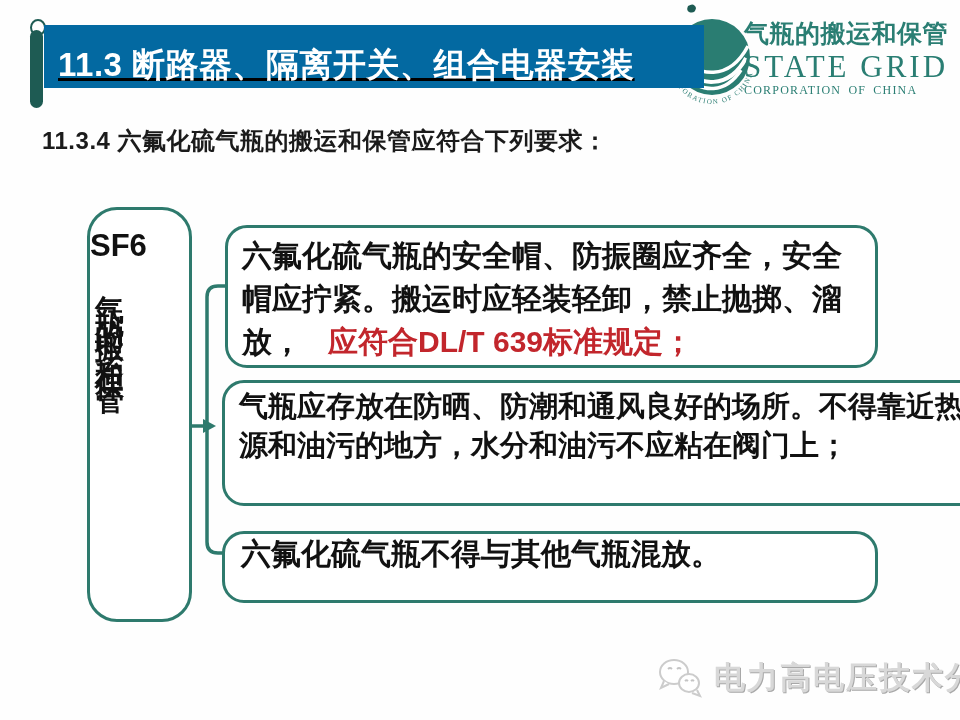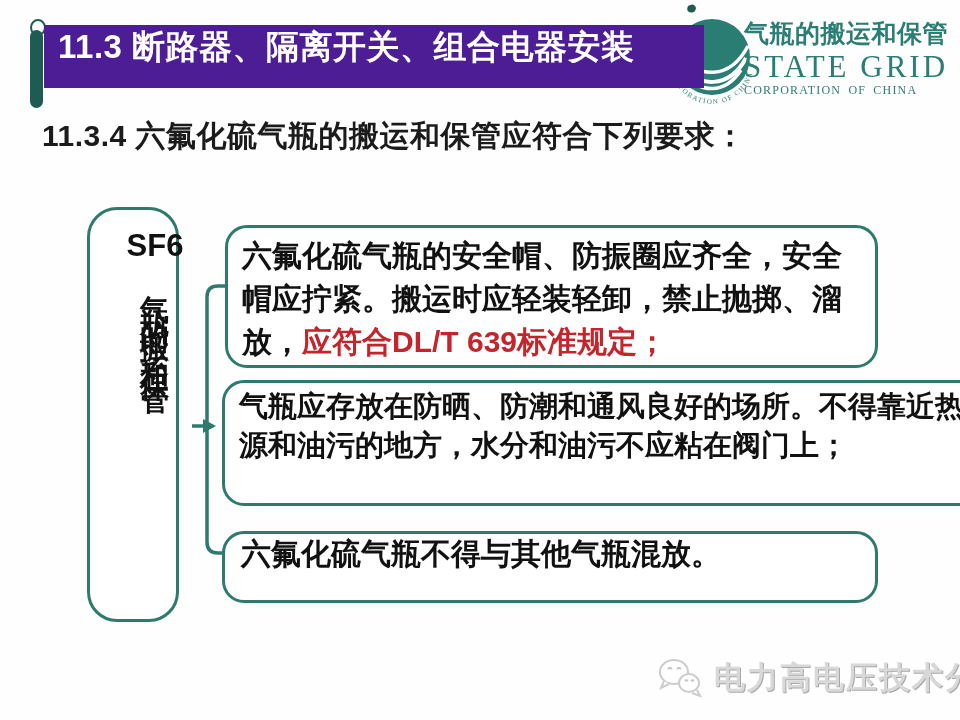--- a/index.html
+++ b/index.html
@@ -11,8 +11,8 @@
   .pin{position:absolute;left:30px;top:30px;width:13px;height:78px;background:#1e5b53;border-radius:7px;}
   .pin-ring{position:absolute;left:30px;top:19px;width:12px;height:13px;border:2.5px solid #1e5b53;border-radius:50%;background:transparent;}
   .titlebar{
-    position:absolute;left:44px;top:25px;width:660px;height:63px;background:#4c1d95;z-index:3;
-    display:flex;align-items:flex-start;
+    position:absolute;left:44px;top:25px;width:660px;height:63px;background:#0369a1;z-index:3;
+    display:flex;align-items:flex-end;text-decoration:underline;
   }
   .titlebar span{color:#ffffff;font-size:33px;font-weight:bold;padding-left:14px;letter-spacing:0.5px;white-space:nowrap;}
   .globe{position:absolute;left:656px;top:0px;z-index:2;}

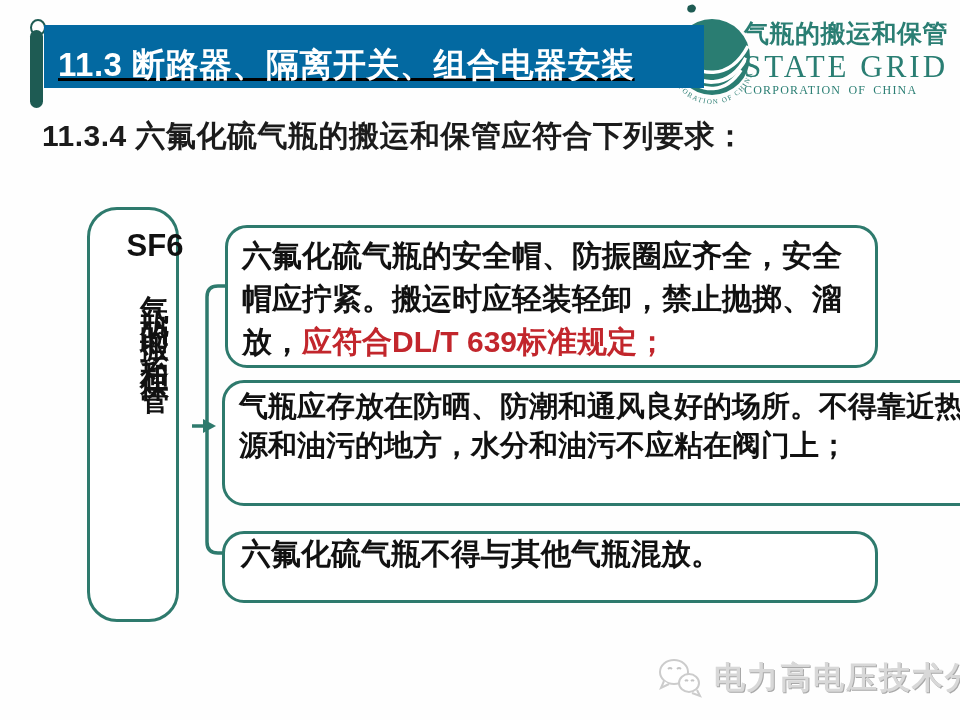--- a/index.html
+++ b/index.html
@@ -21,7 +21,7 @@
   .logo-en{font-family:"Liberation Serif",serif;font-size:31px;font-weight:normal;letter-spacing:3px;white-space:nowrap;line-height:33px;}
   .logo-sub{font-family:"Liberation Serif",serif;font-size:12px;letter-spacing:1.2px;word-spacing:3px;white-space:nowrap;color:#2a7e73;}
   
-  .subtitle{position:absolute;left:42px;top:116px;width:880px;font-size:30px;font-weight:bold;color:#1b1b1b;letter-spacing:0.5px;}
+  .subtitle{position:absolute;left:42px;top:125px;width:880px;font-size:24px;font-weight:bold;color:#1b1b1b;letter-spacing:0.5px;}
   
   .labelbox{
     position:absolute;left:87px;top:207px;width:92px;height:415px;background:#ffffff;

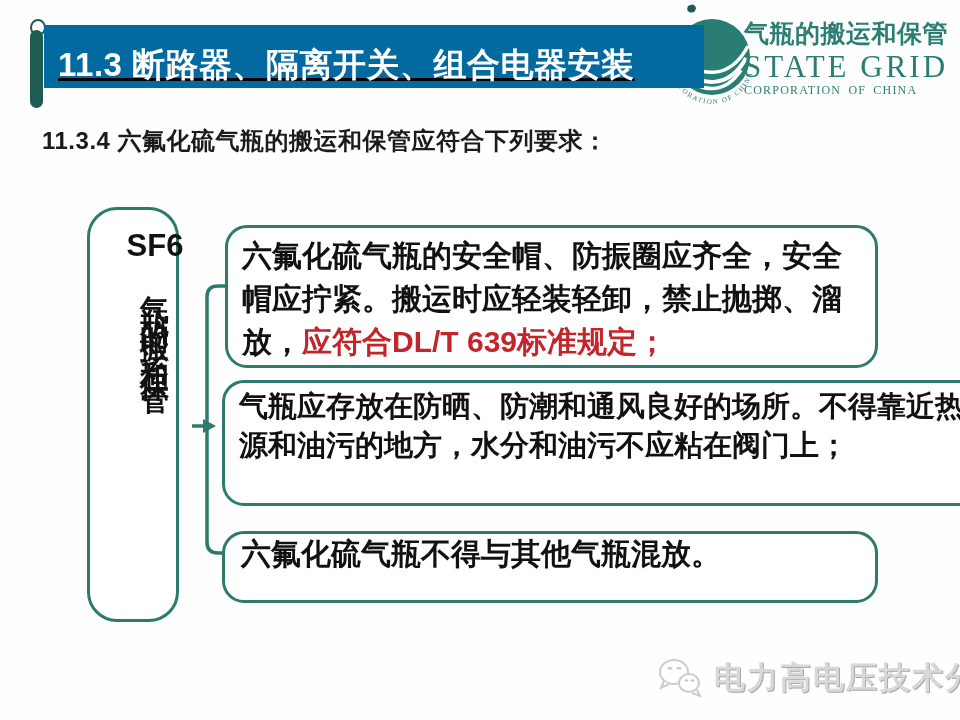--- a/index.html
+++ b/index.html
@@ -24,9 +24,9 @@
   .subtitle{position:absolute;left:42px;top:125px;width:880px;font-size:24px;font-weight:bold;color:#1b1b1b;letter-spacing:0.5px;}
   
   .labelbox{
-    position:absolute;left:87px;top:207px;width:92px;height:415px;background:#ffffff;
+    position:absolute;left:87px;top:207px;width:105px;height:415px;background:#ffffff;
     border:3.5px solid #2e7a6d;border-radius:30px;box-sizing:border-box;
-    display:flex;flex-direction:column;align-items:center;padding-left:44px;
+    display:flex;flex-direction:column;align-items:flex-start;
   }
   .label-abbr{font-size:31px;font-weight:bold;color:#111;margin-top:18px;}
   .label-vert{

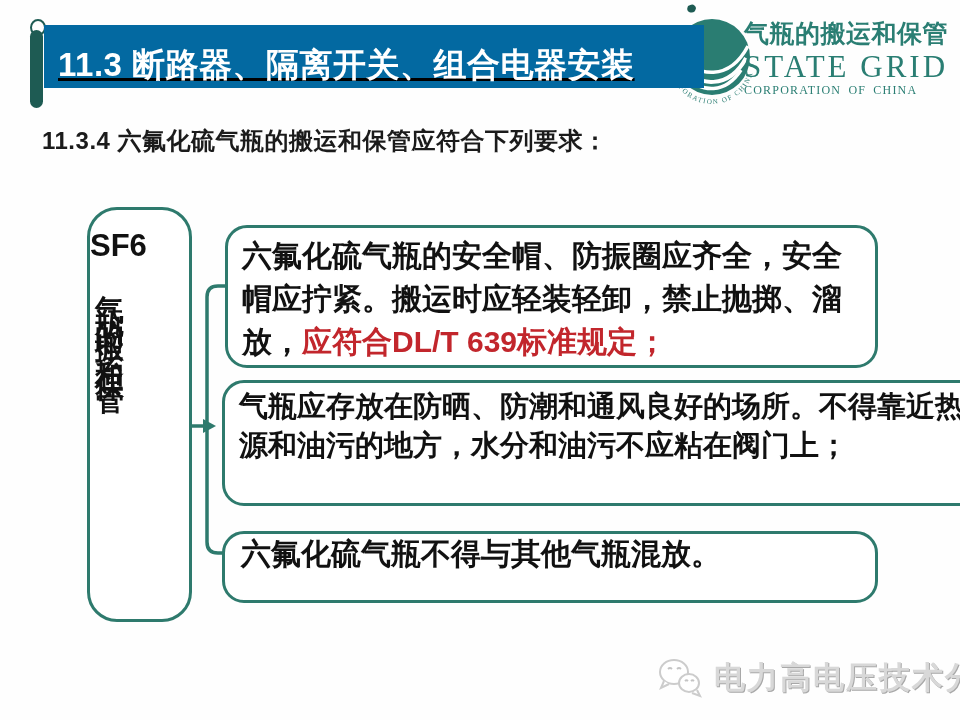--- a/index.html
+++ b/index.html
@@ -41,7 +41,7 @@
   .box1{left:225px;top:225px;width:653px;height:143px;padding:6px 14px;font-size:30px;line-height:43px;}
   .box2{left:222px;top:380px;width:761px;height:126px;padding:4px 14px;font-size:29px;line-height:39px;}
   .box3{left:222px;top:531px;width:656px;height:72px;padding:0 16px;font-size:30px;display:flex;}
-  .redtext{color:#c2262c;}
+  .redtext{color:#c2262c;margin-left:26px;}
   
   .watermark{position:absolute;left:656px;top:656px;display:flex;align-items:center;z-index:1;}
   .wm-text{

